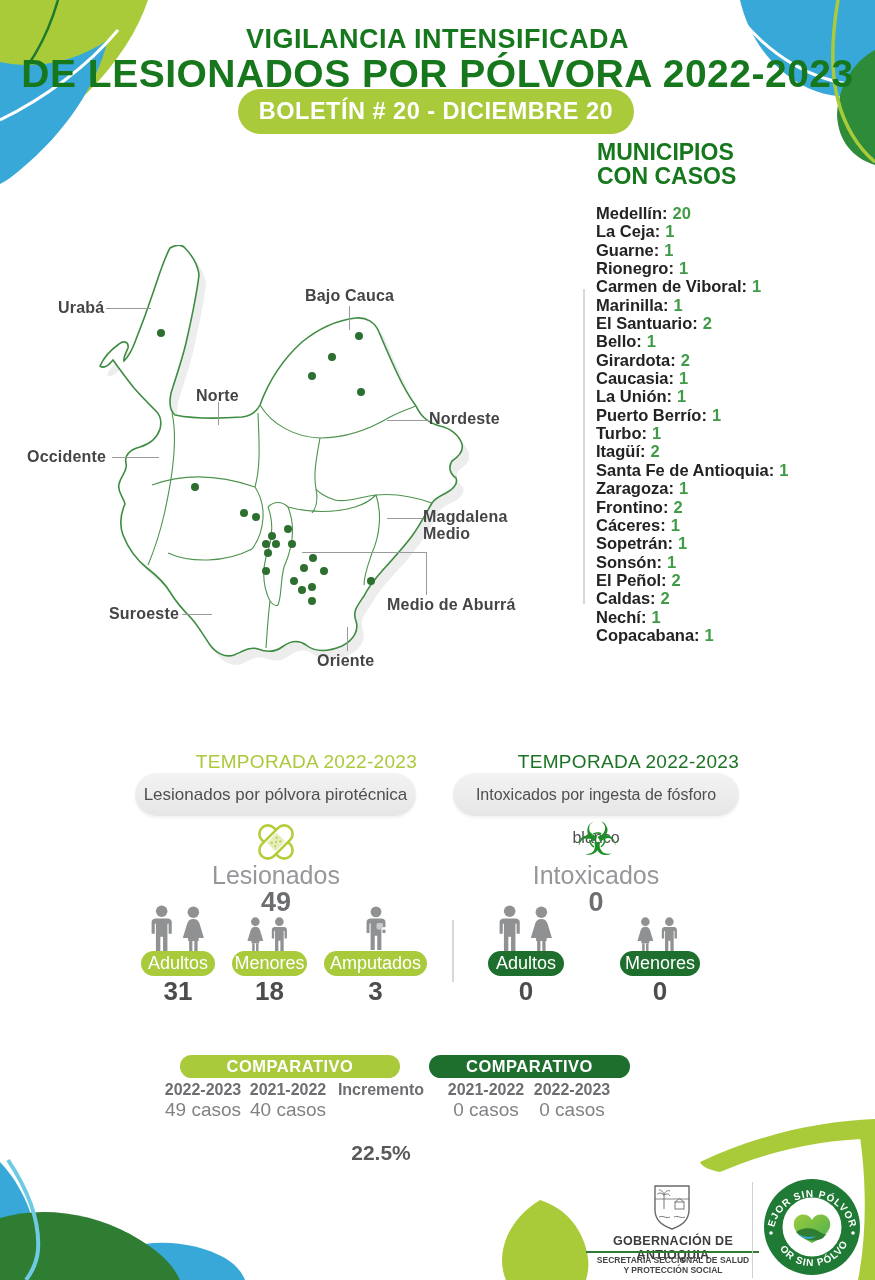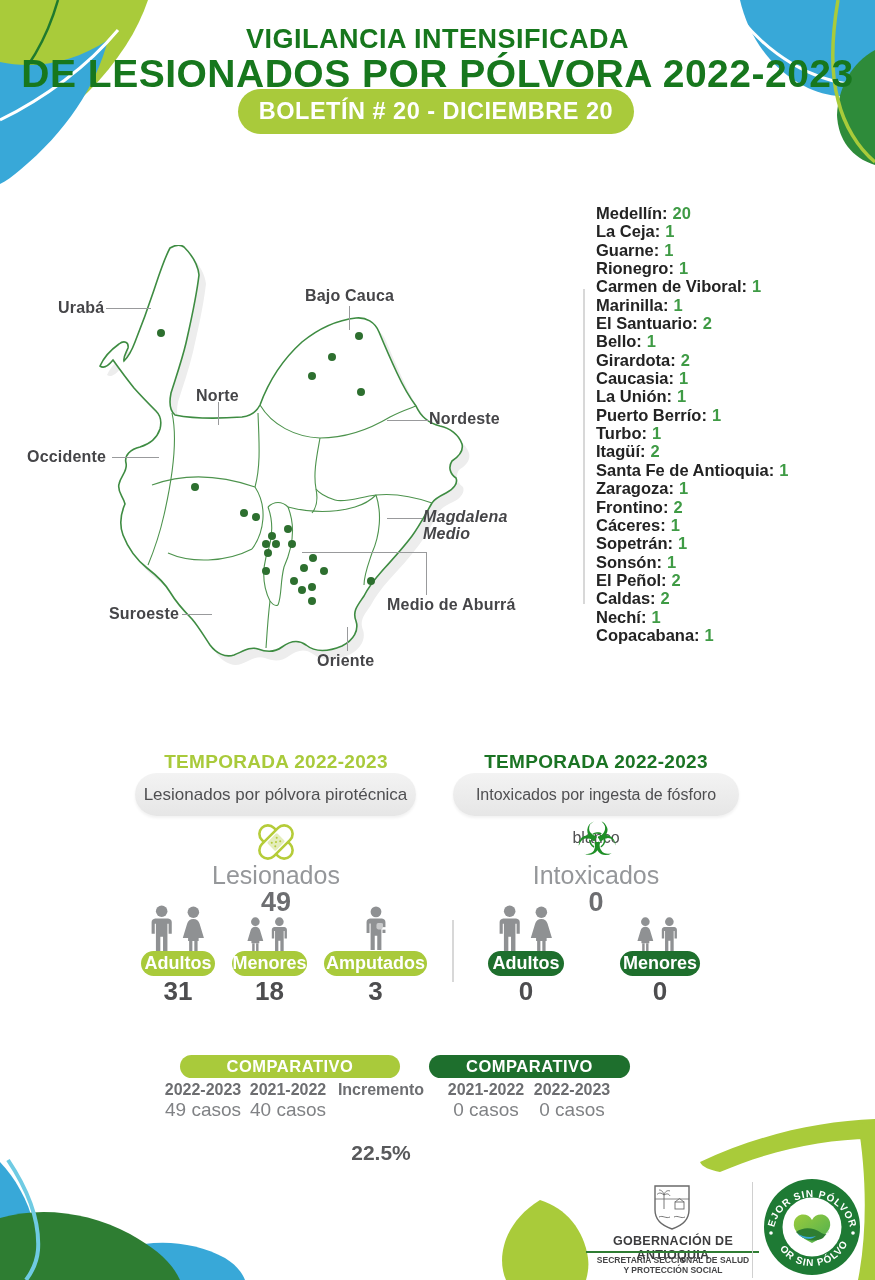--- a/index.html
+++ b/index.html
@@ -73,6 +73,10 @@
   <div class="title" style="top:52px;font-size:39px;">DE LESIONADOS POR PÓLVORA 2022-2023</div>
   <div class="pill lime" style="left:238px;top:89px;width:396px;height:45px;line-height:45px;font-size:23.5px;letter-spacing:.5px;">BOLETÍN # 20 - DICIEMBRE 20</div>
 
+  <div class="muni-head" style="left:597px;top:140px;">
+    <div>MUNICIPIOS</div>
+    <div>CON CASOS</div>
+  </div>
   <div class="divider" style="left:583px;top:289px;width:2px;height:315px;"></div>
   <ul class="muni-list" style="left:596px;top:204px;">
     <li><span>Medellín:</span><span class="mval">20</span></li>

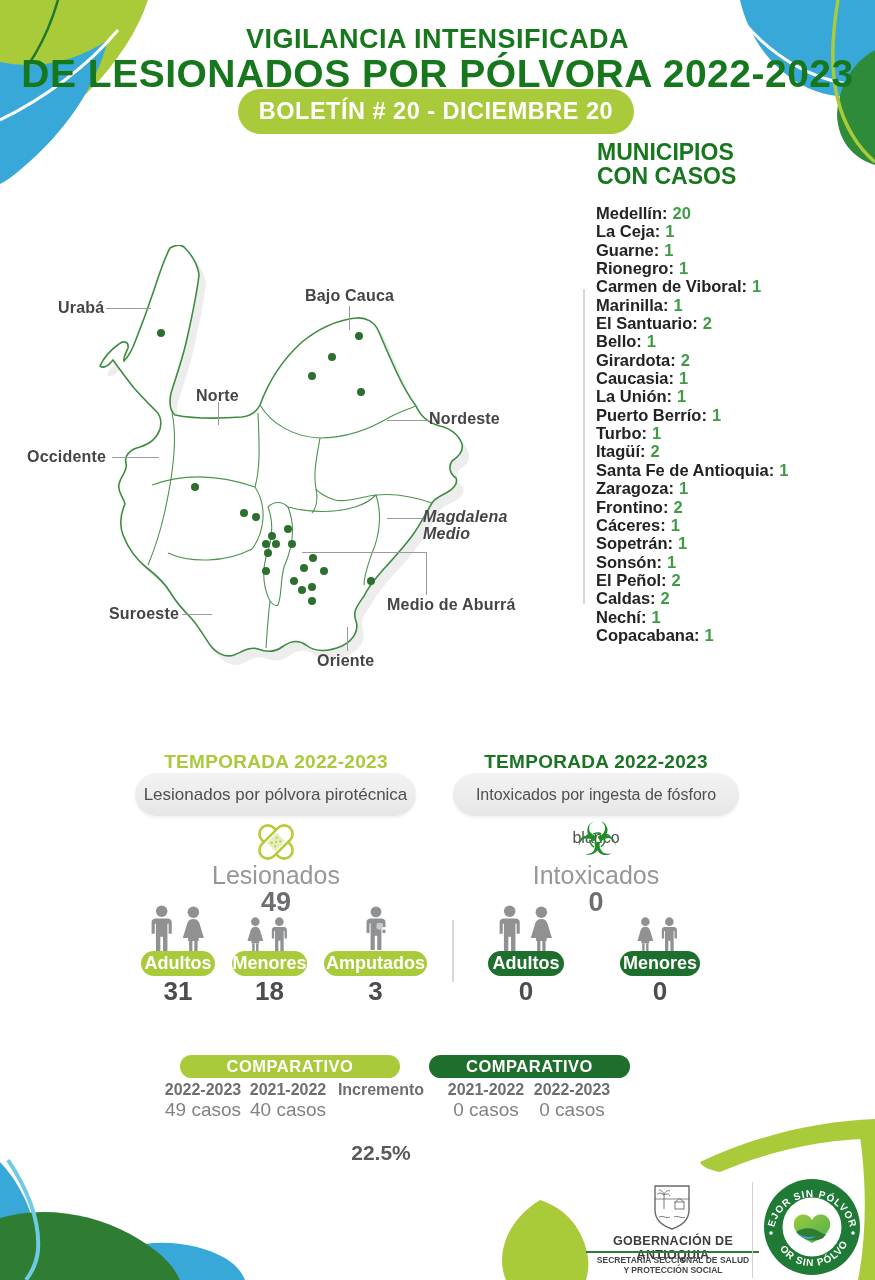--- a/index.html
+++ b/index.html
@@ -164,7 +164,7 @@
   <div class="hline" style="left:387px;top:420px;width:42px;"></div>
   <div class="map-label" style="left:27px;top:448px;">Occidente</div>
   <div class="hline" style="left:112px;top:457px;width:47px;"></div>
-  <div class="map-label" style="left:423px;top:508px;width:92px;font-style:italic;">Magdalena Medio</div>
+  <div class="map-label" style="left:423px;top:508px;width:92px;">Magdalena Medio</div>
   <div class="hline" style="left:387px;top:518px;width:35px;"></div>
   <div class="map-label" style="left:109px;top:605px;">Suroeste</div>
   <div class="hline" style="left:182px;top:614px;width:30px;"></div>

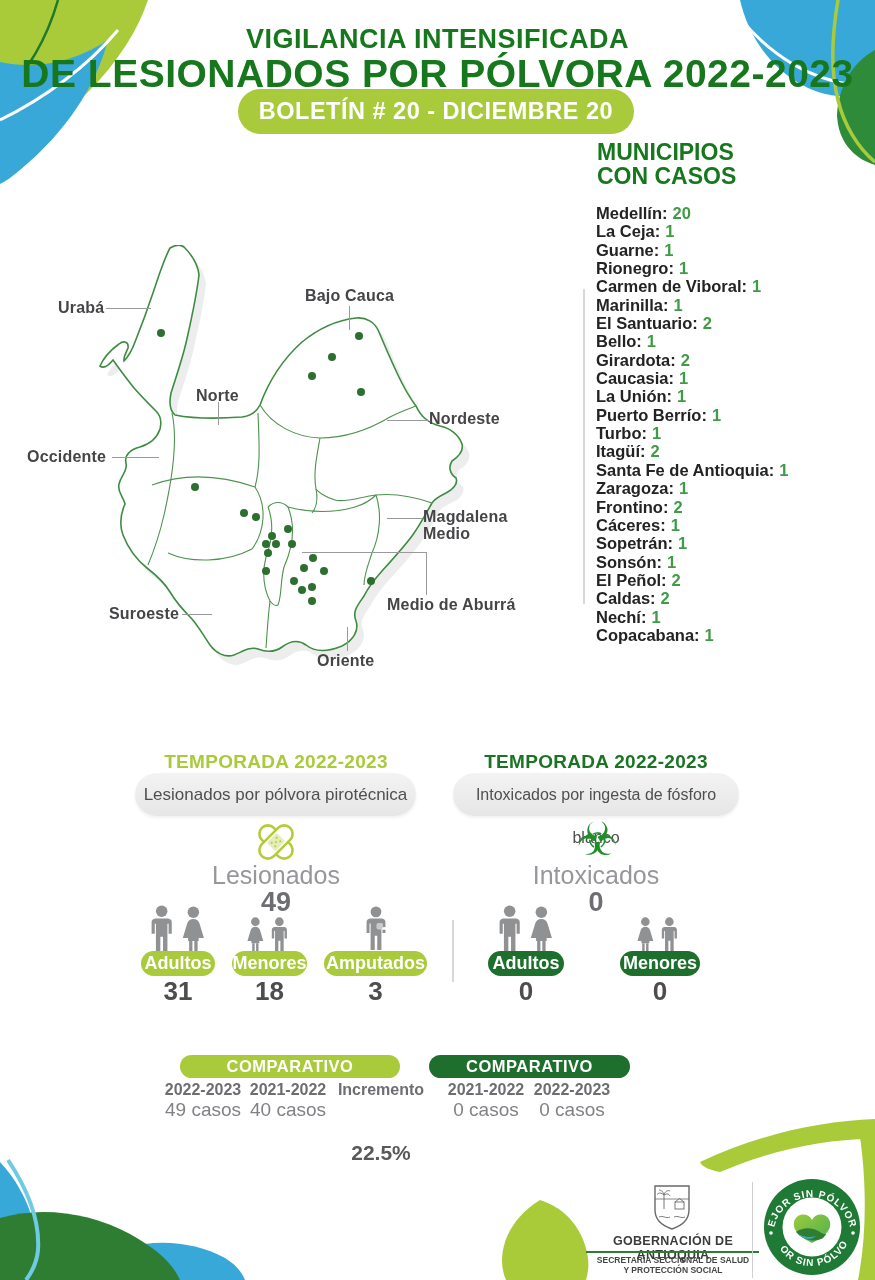--- a/index.html
+++ b/index.html
@@ -20,7 +20,7 @@
   .hline{position:absolute;height:1px;background:#999a9c;}
   .vline{position:absolute;width:1px;background:#999a9c;}
   .divider{position:absolute;background:#d8d8d8;}
-  .season{position:absolute;font-size:19px;font-weight:bold;text-align:center;letter-spacing:.3px;}
+  .season{position:absolute;font-size:19px;font-weight:normal;text-align:right;letter-spacing:.3px;}
   .cat-label{position:absolute;font-size:25px;color:#95979a;text-align:center;}
   .cat-count{position:absolute;font-size:27px;font-weight:bold;color:#6d6e71;text-align:center;}
   .grp-pill{position:absolute;height:25px;line-height:25px;border-radius:12.5px;color:#fff;

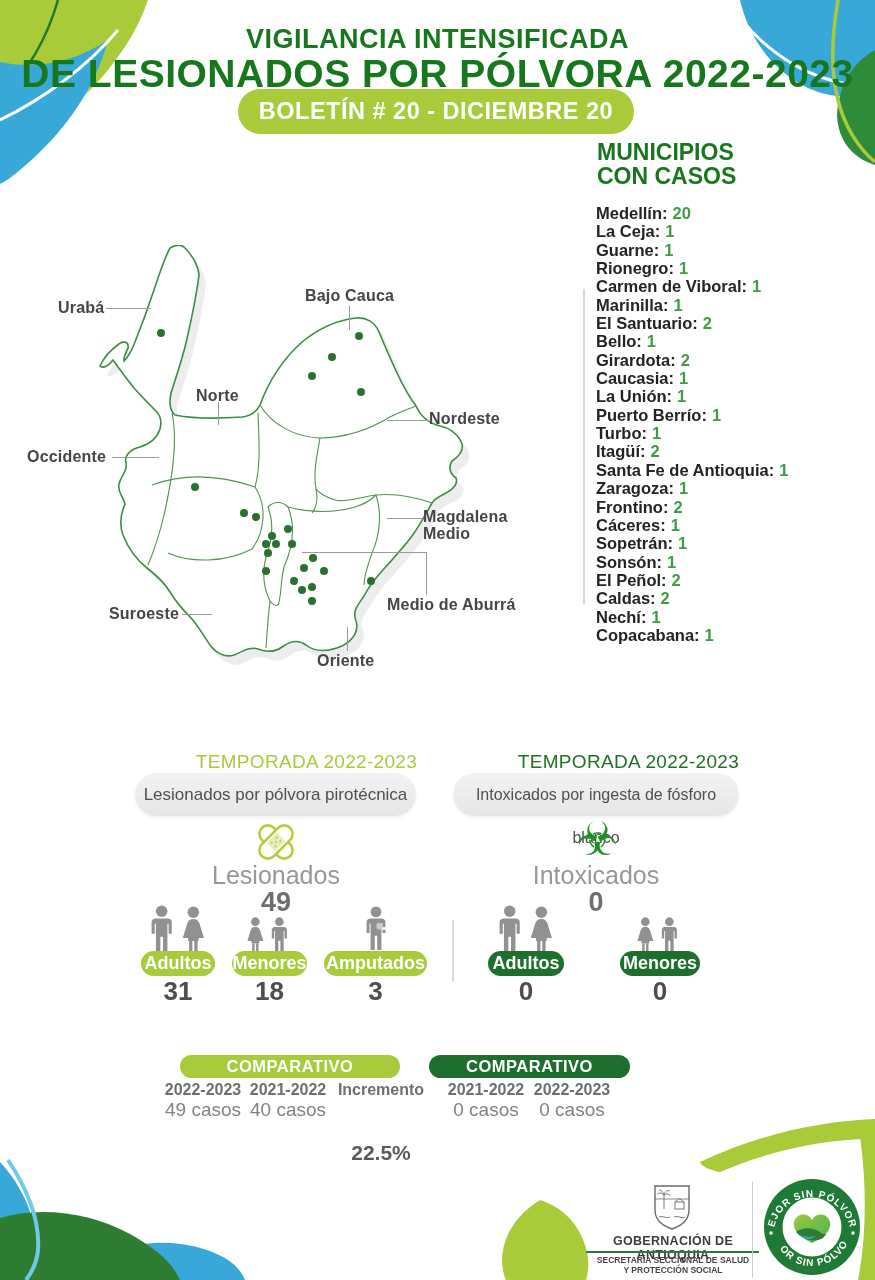--- a/index.html
+++ b/index.html
@@ -24,7 +24,7 @@
   .cat-label{position:absolute;font-size:25px;color:#95979a;text-align:center;}
   .cat-count{position:absolute;font-size:27px;font-weight:bold;color:#6d6e71;text-align:center;}
   .grp-pill{position:absolute;height:25px;line-height:25px;border-radius:12.5px;color:#fff;
-            font-weight:bold;font-size:18px;text-align:center;}
+            font-weight:normal;font-size:18px;text-align:center;}
   .grp-num{position:absolute;font-size:26px;font-weight:bold;color:#4d4d4f;text-align:center;}
   .cmp-head{position:absolute;font-size:16px;font-weight:bold;color:#6d6e71;text-align:center;}
   .cmp-val{position:absolute;font-size:19px;color:#808285;text-align:center;}

